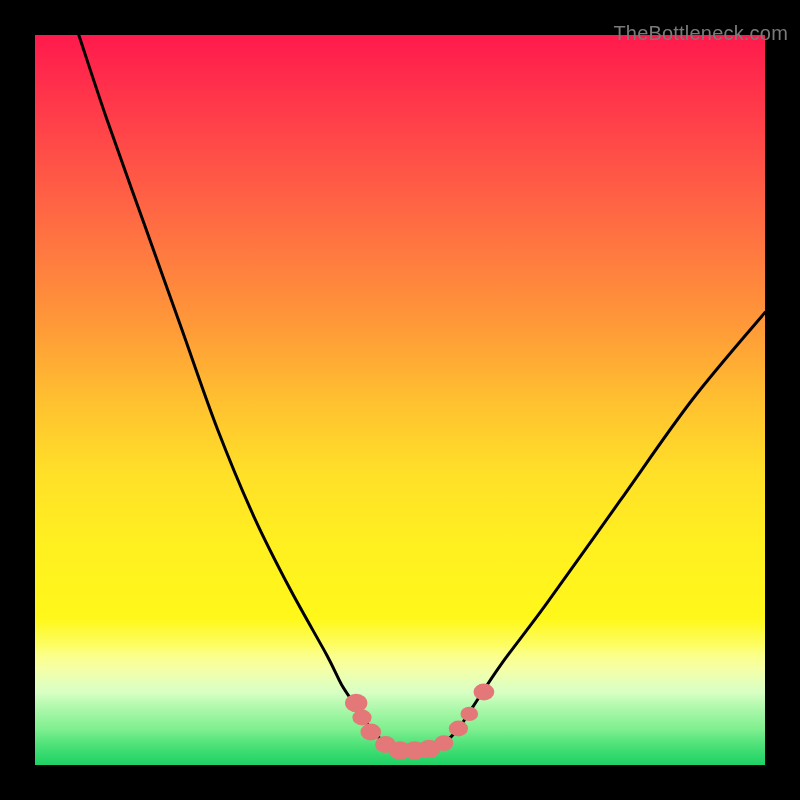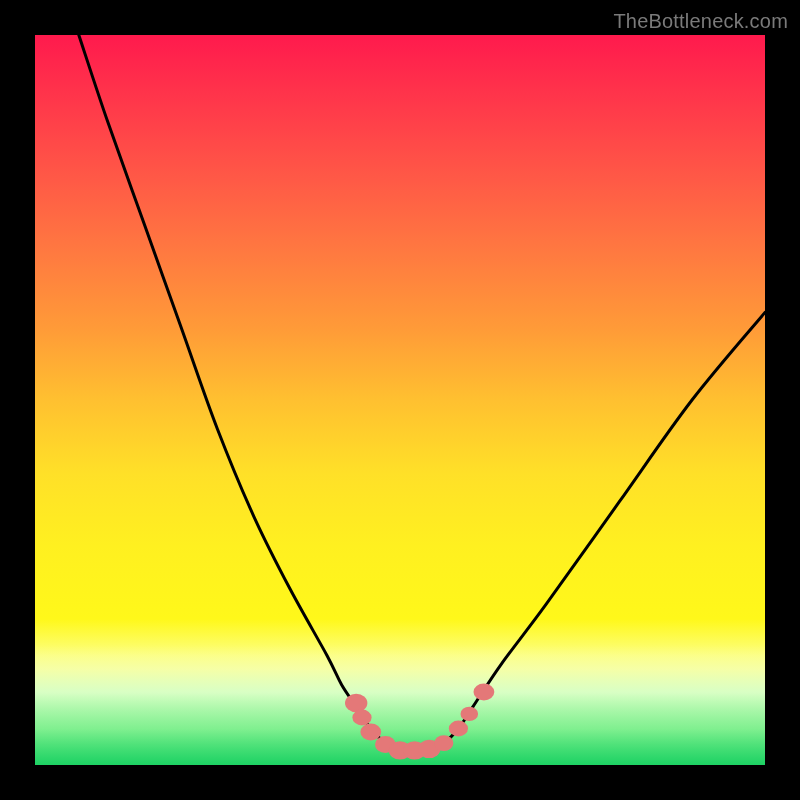--- a/index.html
+++ b/index.html
@@ -56,7 +56,7 @@
   }
   .watermark {
     position: absolute;
-    top: 10px;
+    top: 22px;
     right: 12px;
     color: #7a7a7a;
     font-size: 20px;

